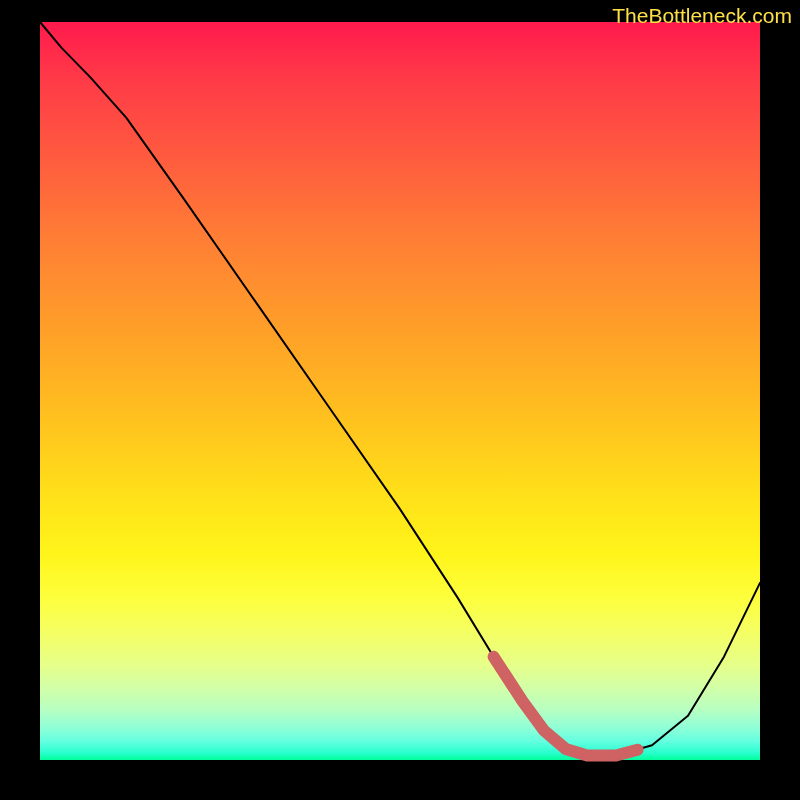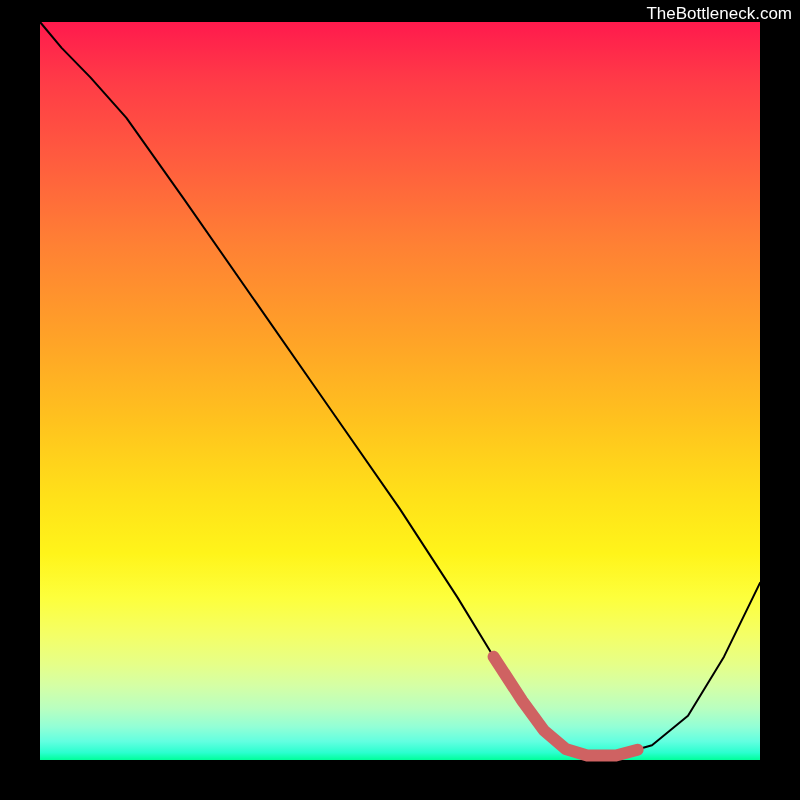--- a/index.html
+++ b/index.html
@@ -14,9 +14,9 @@
     position: absolute;
     top: 4px;
     right: 8px;
-    color: #ffffff;
+    color: #fde047;
     font-family: Arial, Helvetica, sans-serif;
-    font-size: 17px;
+    font-size: 21px;
     font-weight: 500;
     z-index: 5;
   }

